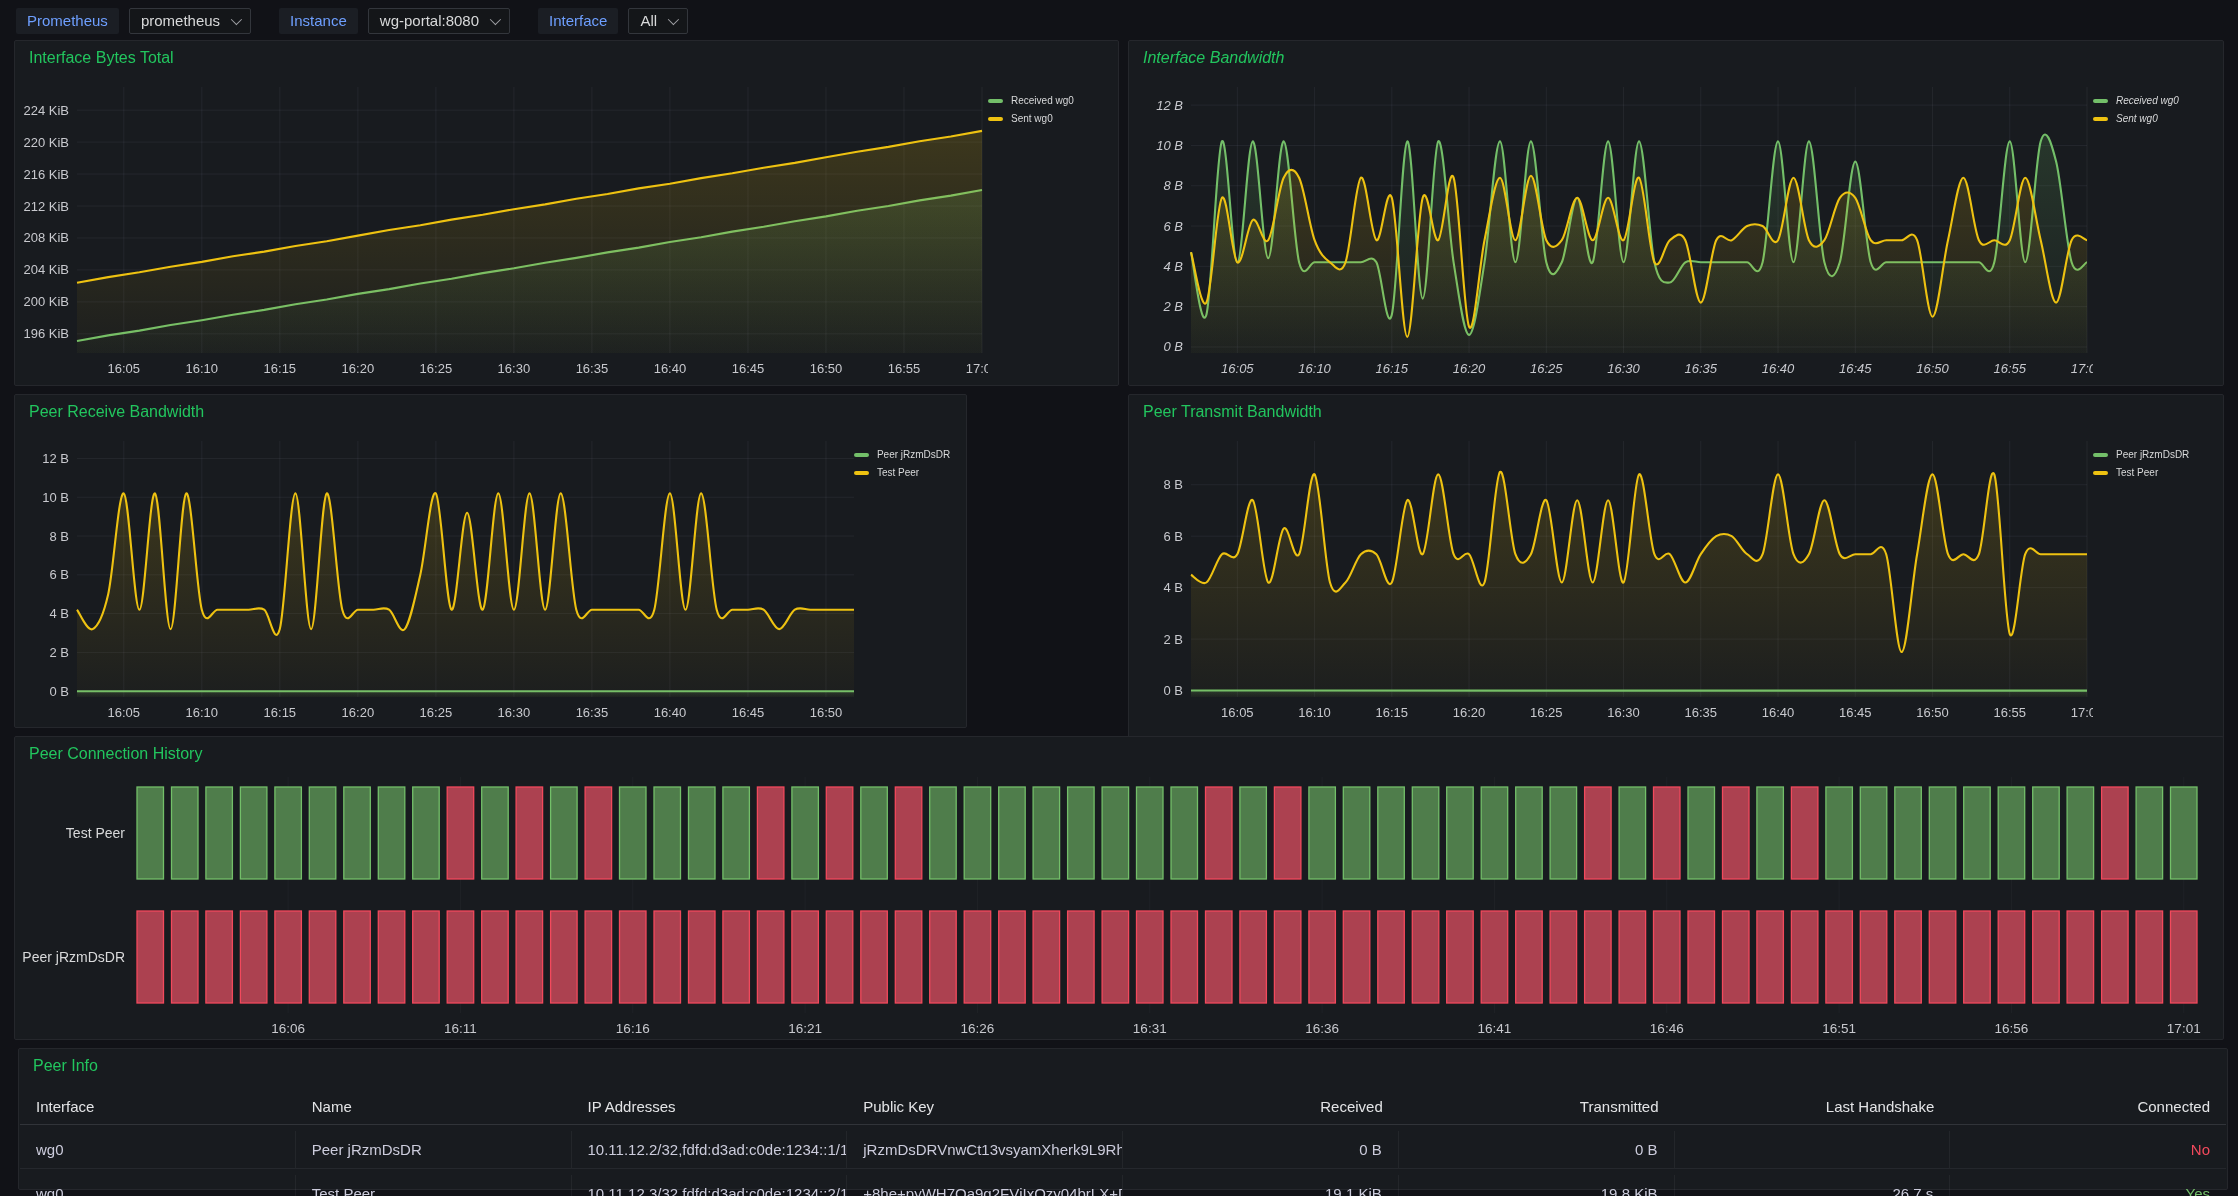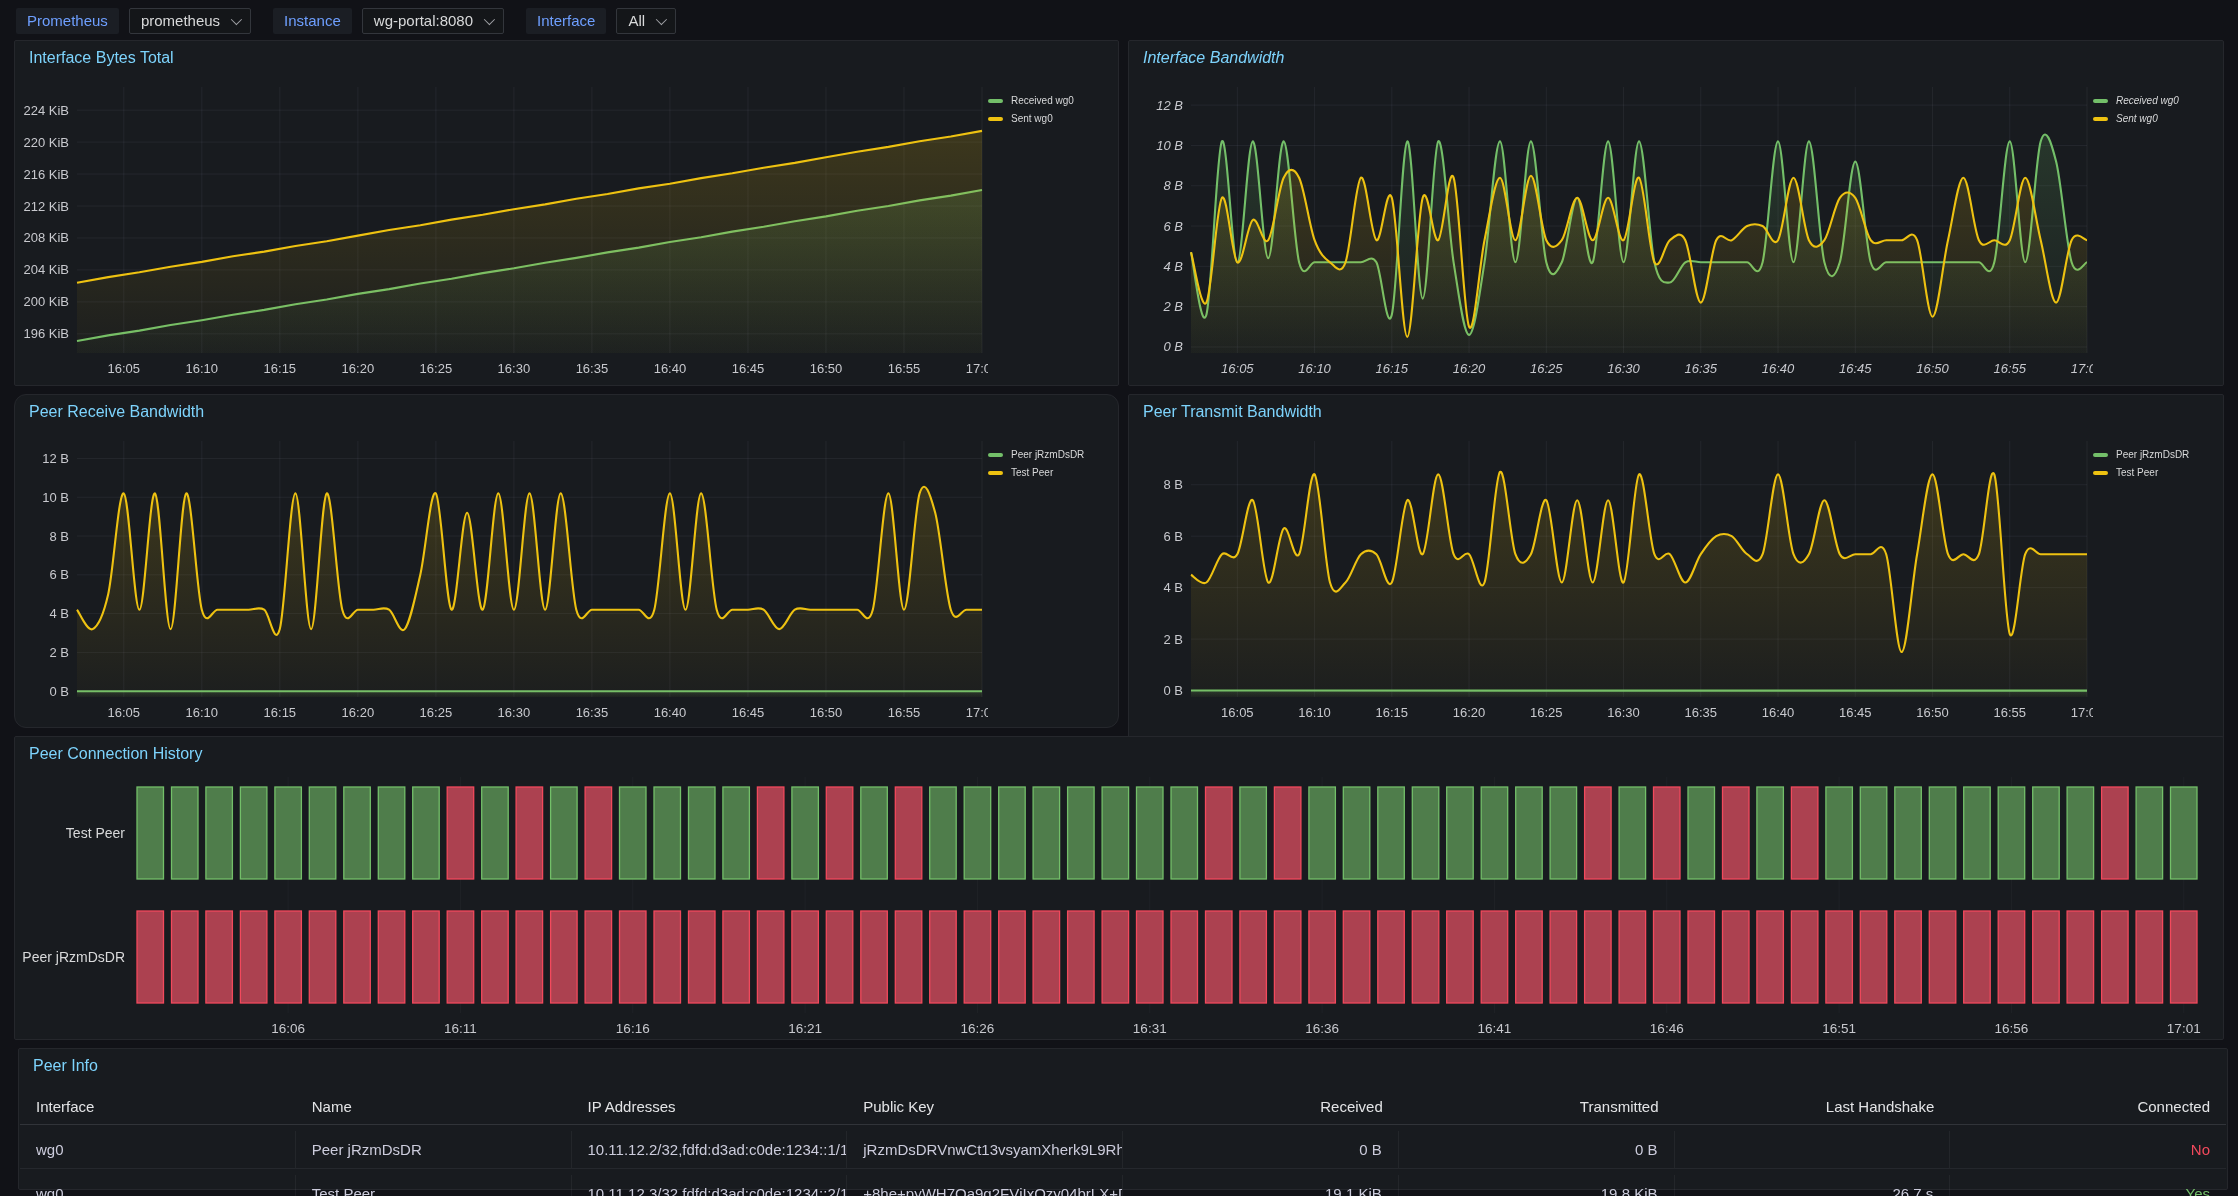--- a/index.html
+++ b/index.html
@@ -4,7 +4,7 @@
 <style>
   html,body{margin:0;padding:0;background:#111217;width:2238px;height:1196px;overflow:hidden;
     font-family:"Liberation Sans","DejaVu Sans",sans-serif;color:#d8d9da;-webkit-font-smoothing:antialiased;}
-  .toolbar{position:absolute;left:16px;top:8px;display:flex;align-items:center;gap:22px;text-align:center;}
+  .toolbar{position:absolute;left:16px;top:8px;display:flex;align-items:center;gap:28px;text-align:center;}
   .var-group{display:flex;align-items:center;gap:10px;}
   .var-label{background:#1b1e24;color:#6e9fff;font-size:15px;padding:5px 11px;border-radius:2px;line-height:16px;}
   .var-value{background:#141619;border:1px solid #33363c;color:#d8d9da;font-size:15px;padding:4px 11px;

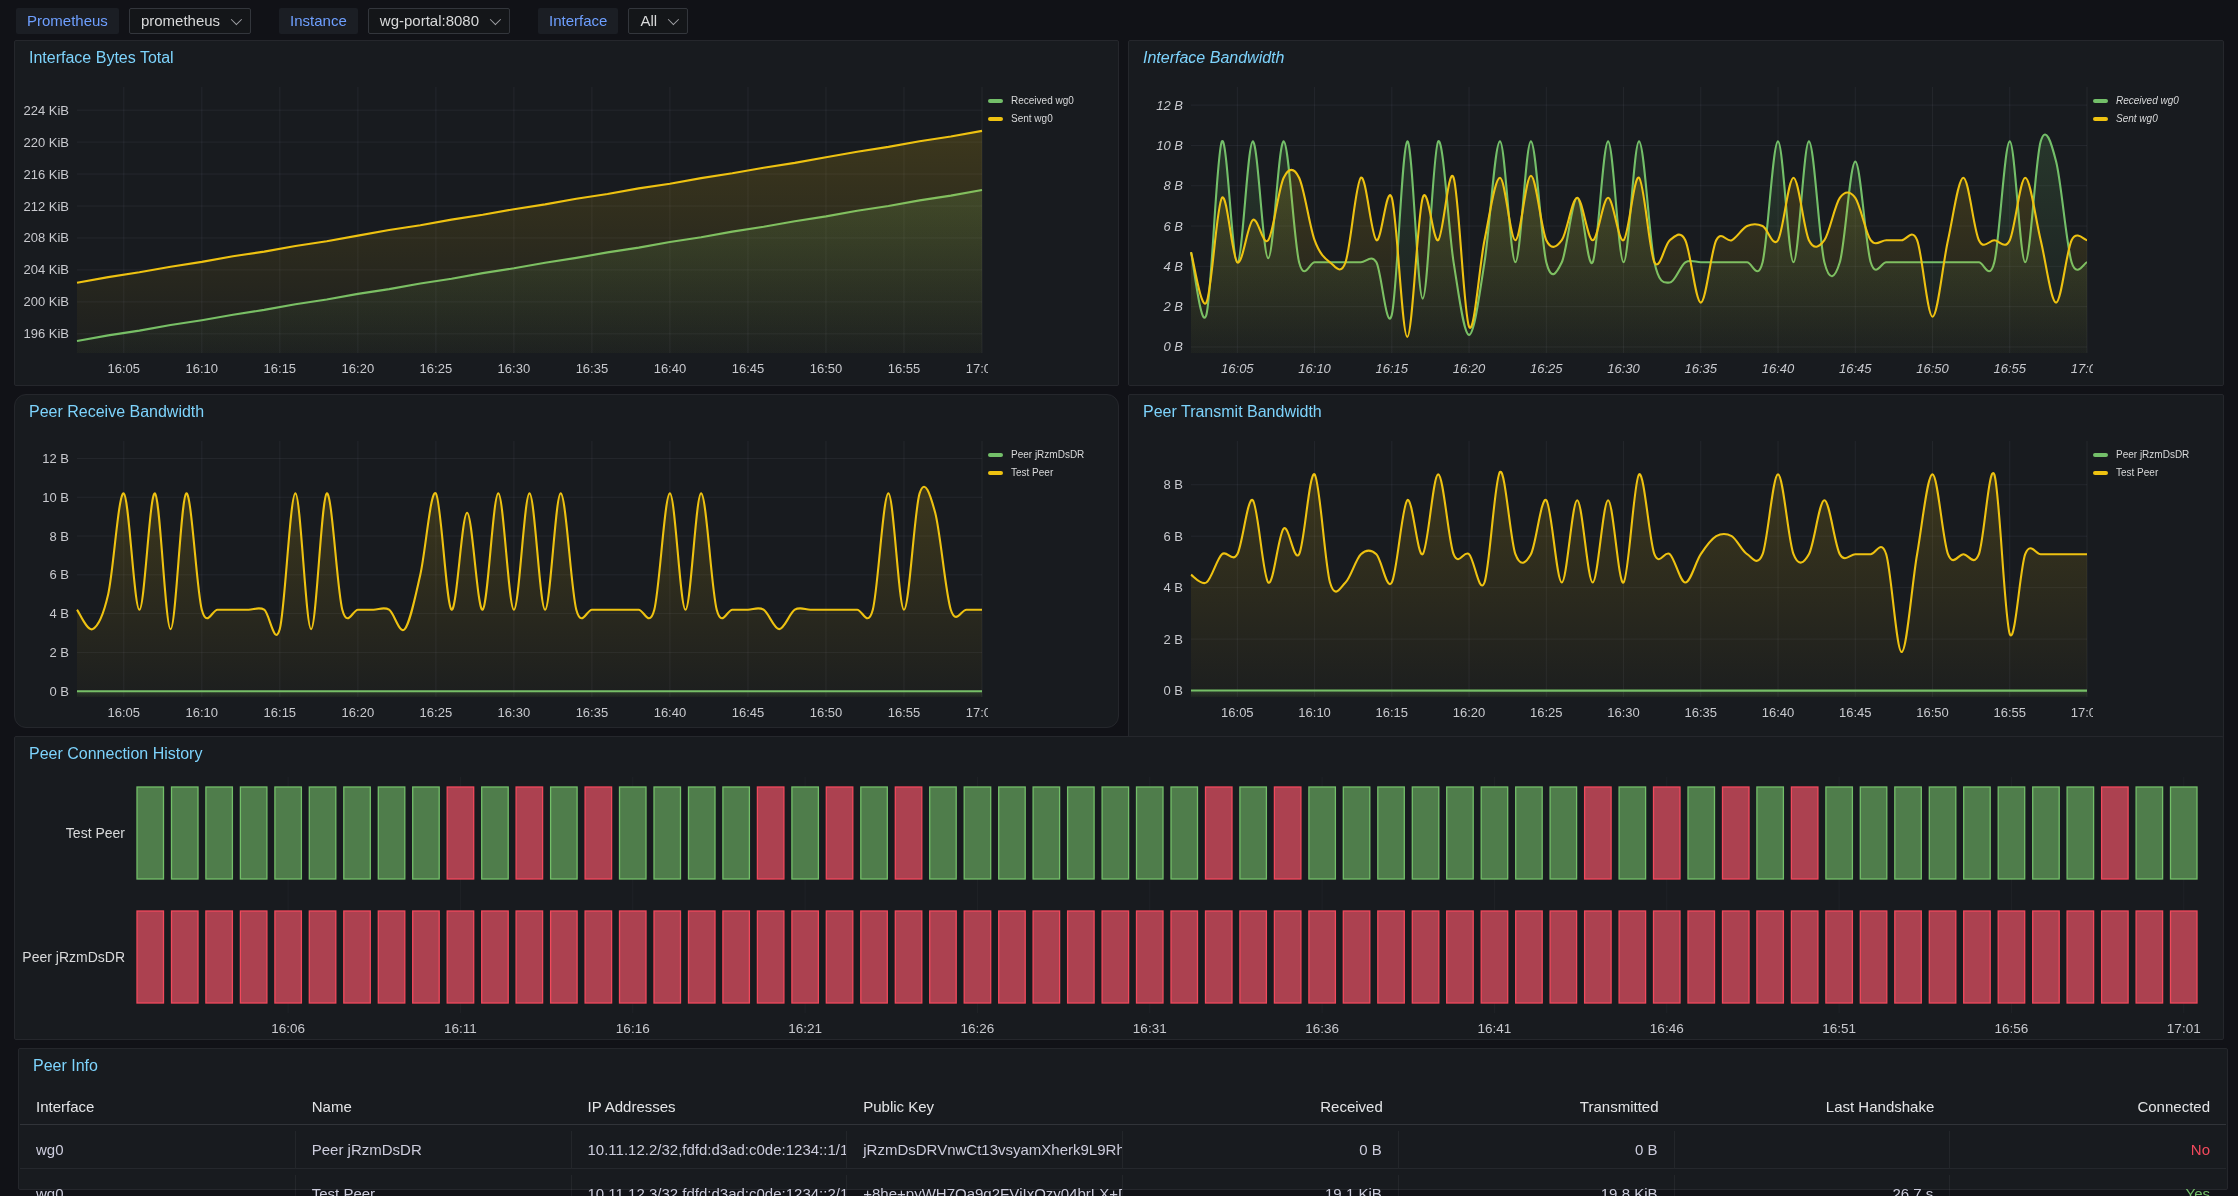--- a/index.html
+++ b/index.html
@@ -12,7 +12,7 @@
   .caret{display:inline-block;width:7px;height:7px;border:solid #9fa0a5;border-width:0 1.5px 1.5px 0;
     transform:rotate(45deg) translateY(-2px);margin-left:2px;}
   .panel{position:absolute;background:#181b1f;border:1px solid #25272c;border-radius:2px;box-sizing:border-box;}
-  .panel-title{font-size:16px;font-weight:500;color:#7dd3fc;padding:8px 0 0 14px;height:26px;cursor:pointer;}
+  .panel-title{font-size:16px;font-weight:500;color:#22c55e;padding:8px 0 0 14px;height:26px;cursor:pointer;}
   .panel-body{display:flex;flex-direction:row;align-items:flex-start;}
   .legend{width:130px;padding-top:20px;display:flex;flex-direction:column;gap:7px;}
   .legend-item{display:flex;align-items:center;gap:8px;cursor:pointer;}

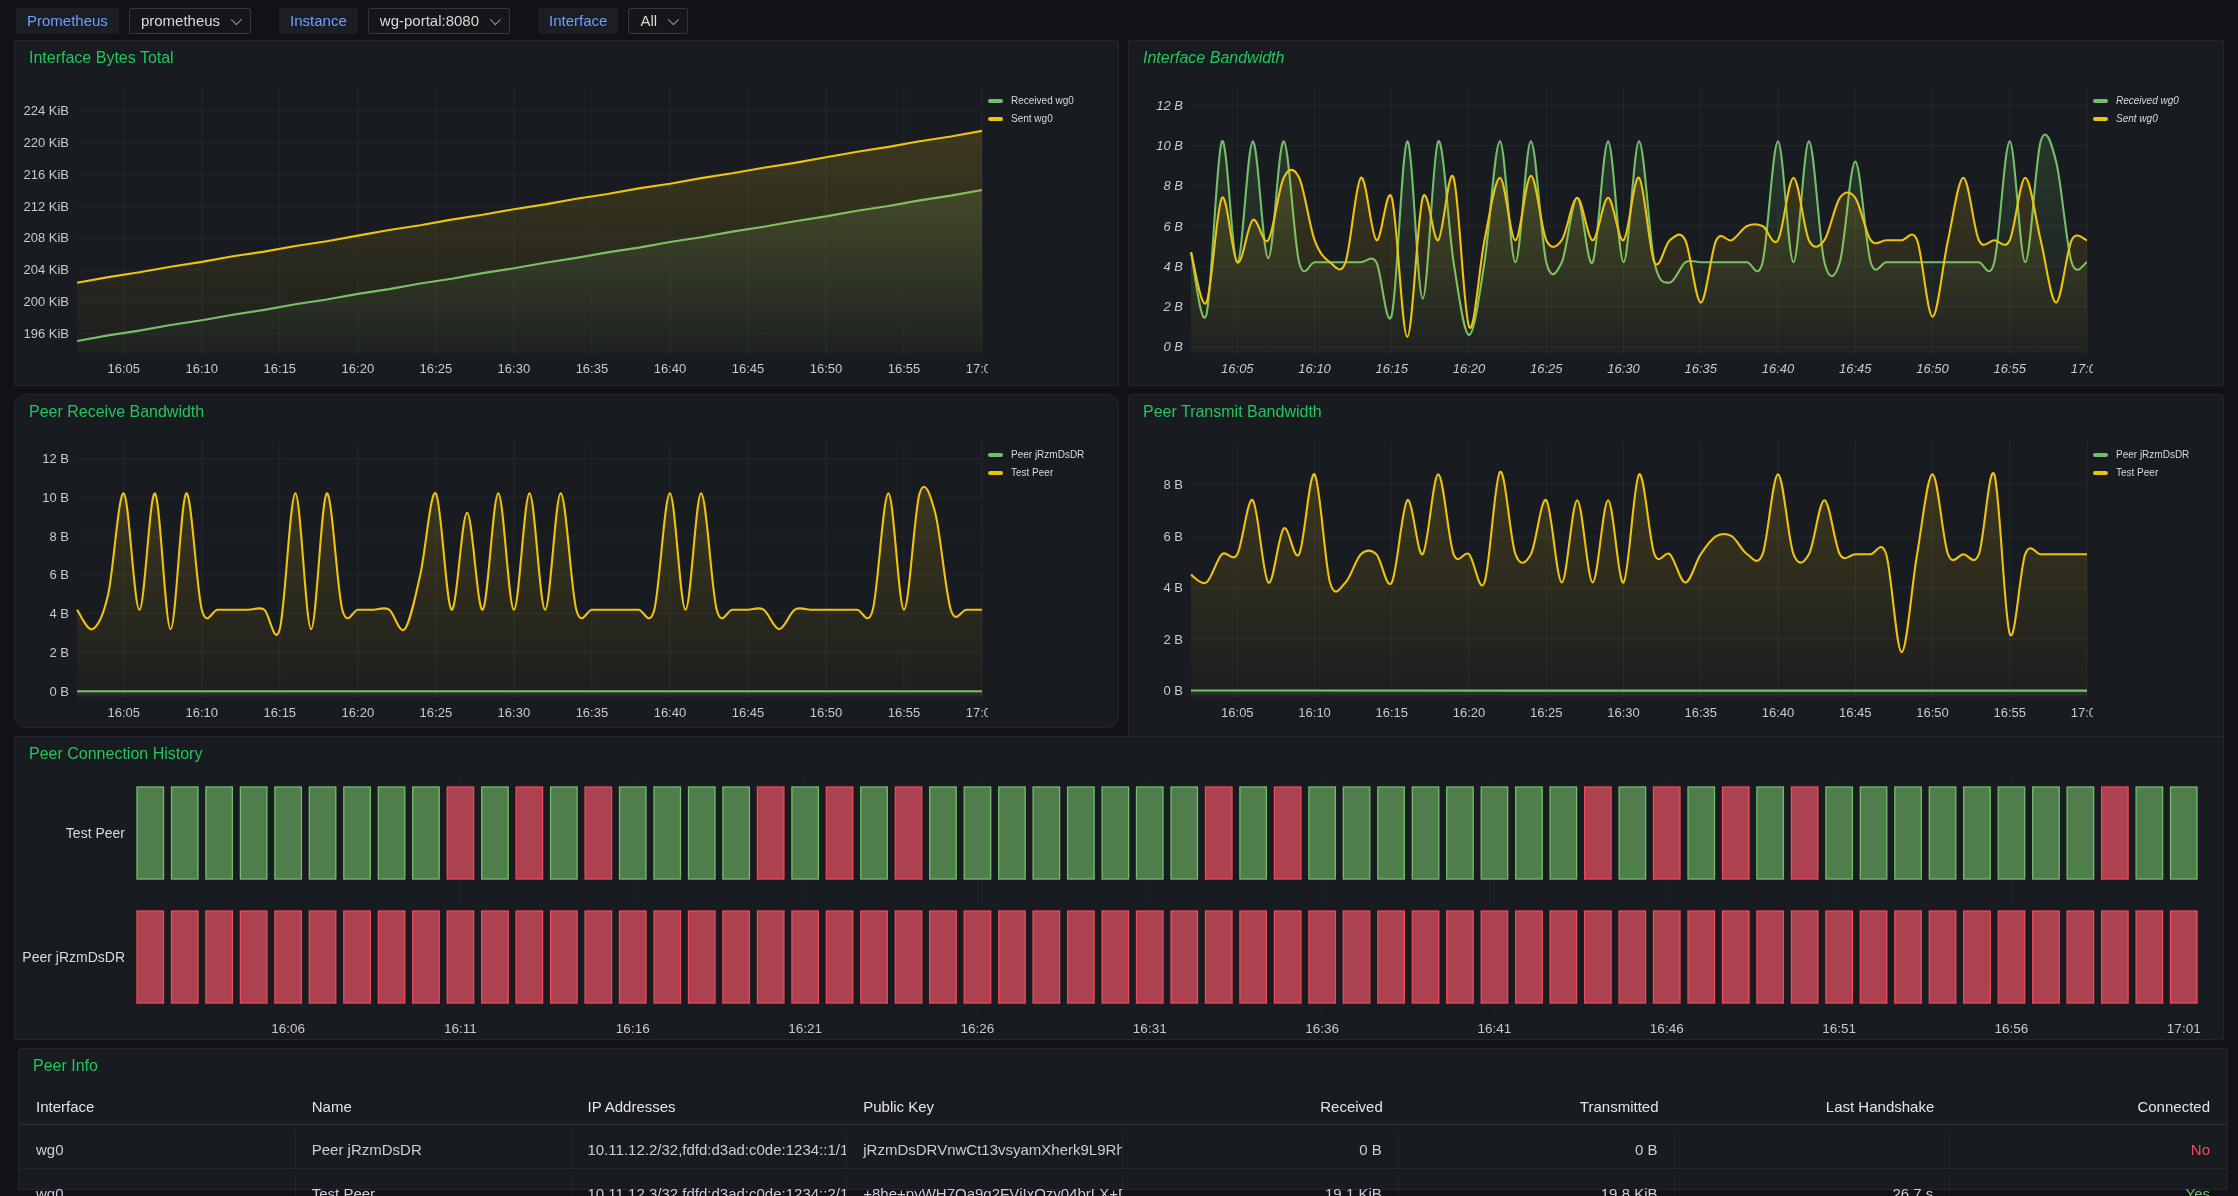--- a/index.html
+++ b/index.html
@@ -197,7 +197,7 @@
   </div>
 </div>
 
-<div class="panel" style="left:14px;top:394px;width:1105px;height:334px;border-radius:12px;">
+<div class="panel" style="left:14px;top:394px;width:953px;height:334px;">
   <div class="panel-title">Peer Receive Bandwidth</div>
   <div class="panel-body">
     <svg width="973" height="296">

